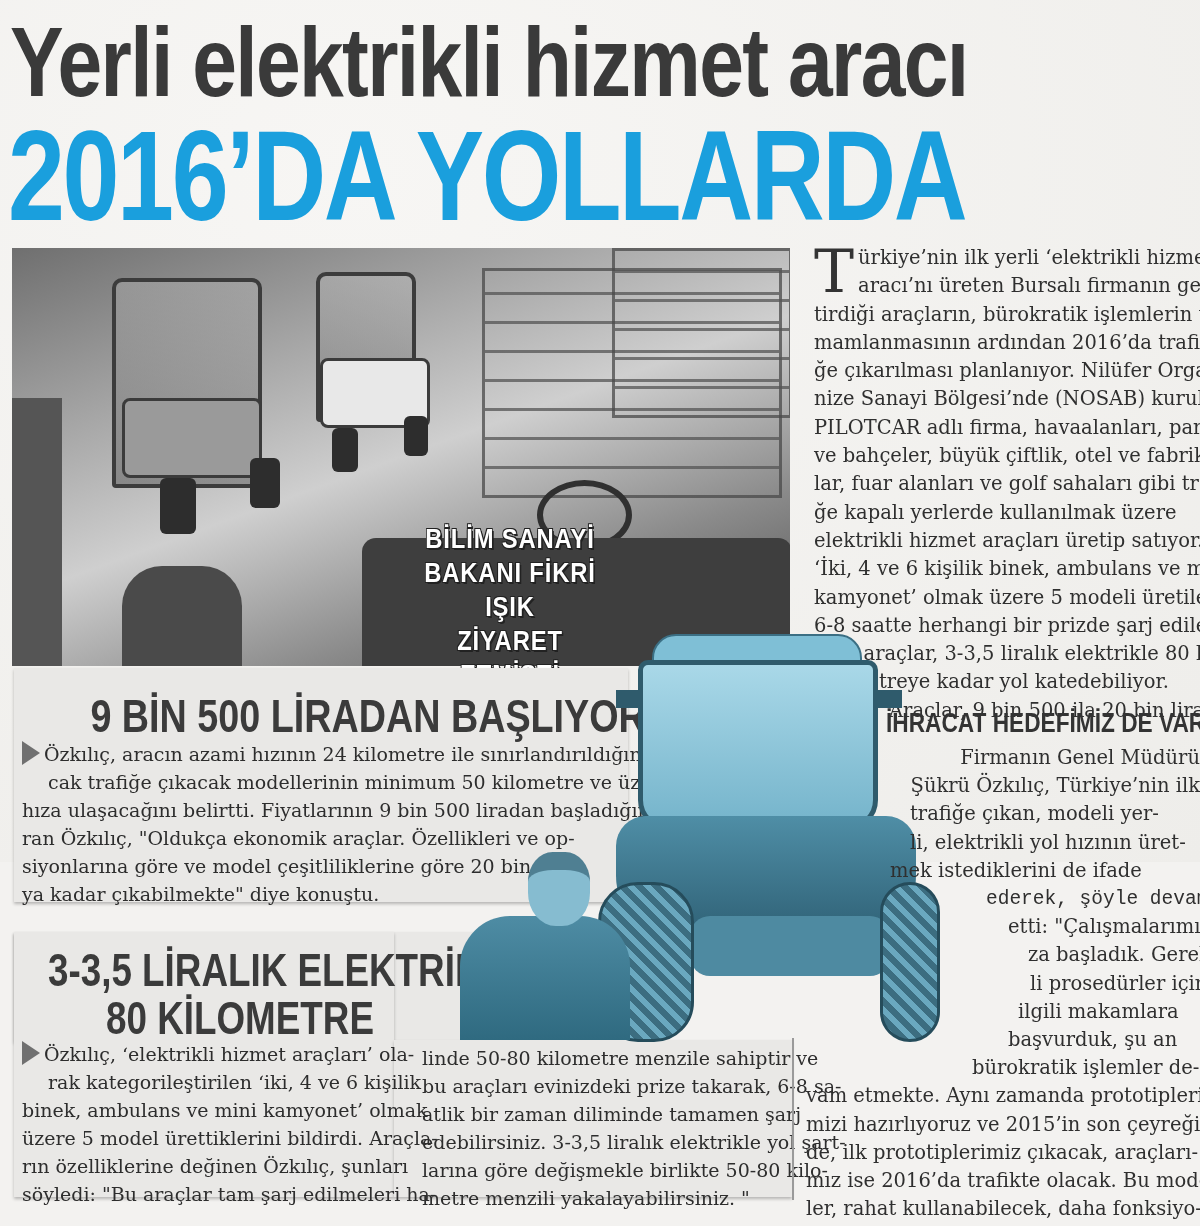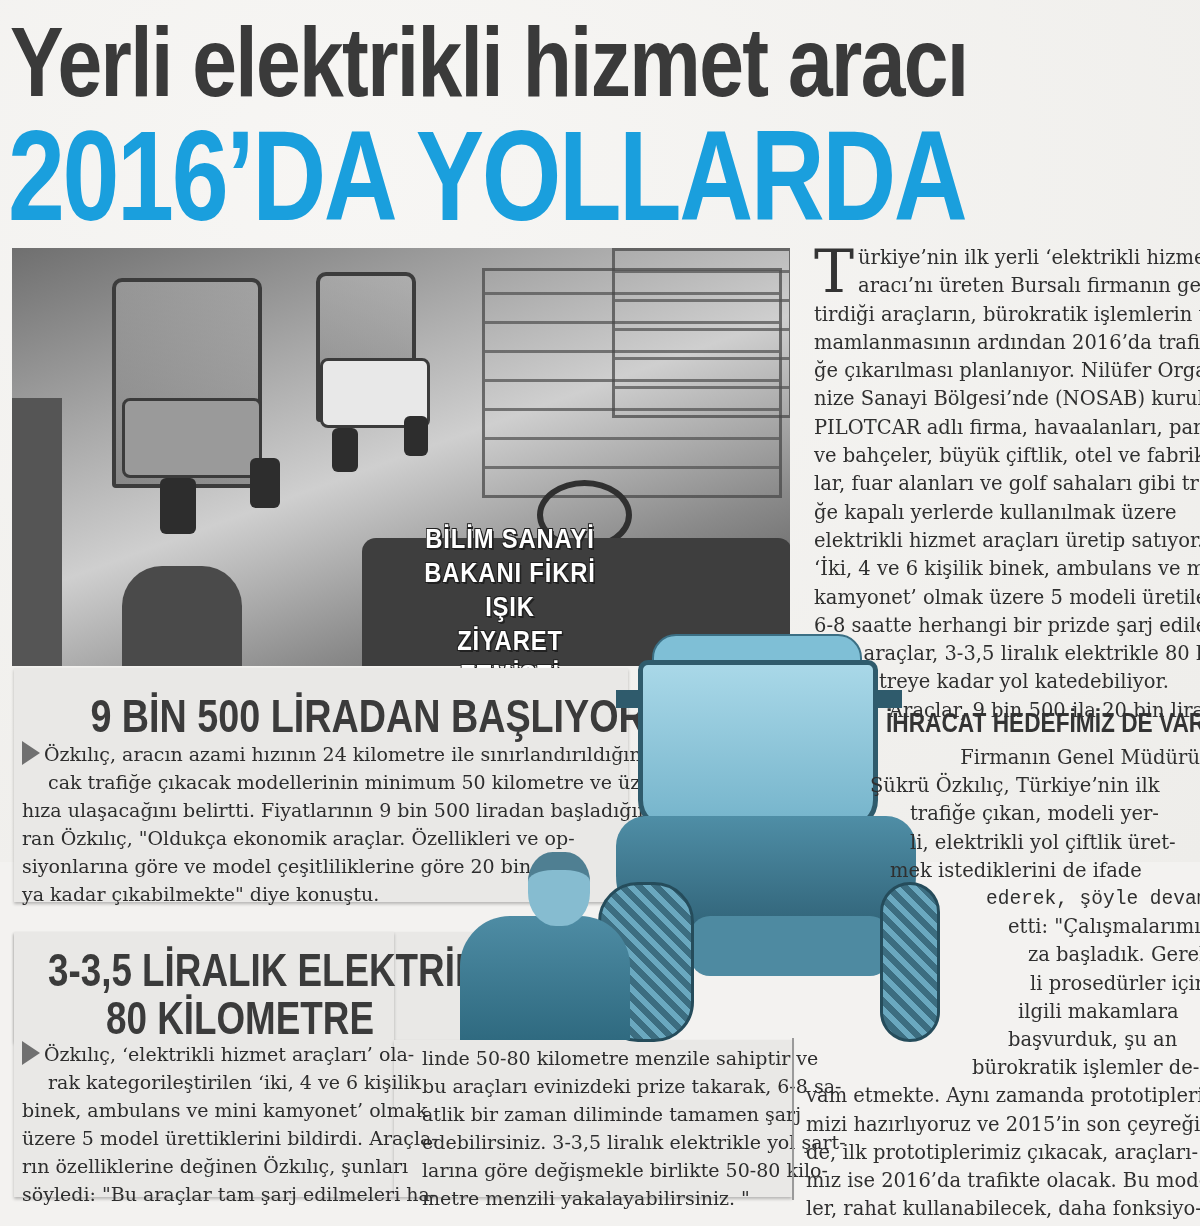--- a/index.html
+++ b/index.html
@@ -282,7 +282,7 @@
   <div class="head-3">İHRACAT HEDEFİMİZ DE VAR</div>
   <div class="quote-col" id="quote-col">
     <p style="padding-left:130px;text-align:right;">Firmanın Genel Müdürü</p>
-    <p style="padding-left:70px;">Şükrü Özkılıç, Türkiye’nin ilk</p>
+    <p style="padding-left:70px;text-align:right;">Şükrü Özkılıç, Türkiye’nin ilk</p>
     <p style="padding-left:110px;">trafiğe çıkan, modeli yer-</p>
     <p style="padding-left:110px;">li, elektrikli yol çiftlik üret-</p>
     <p style="padding-left:90px;">mek istediklerini de ifade</p>

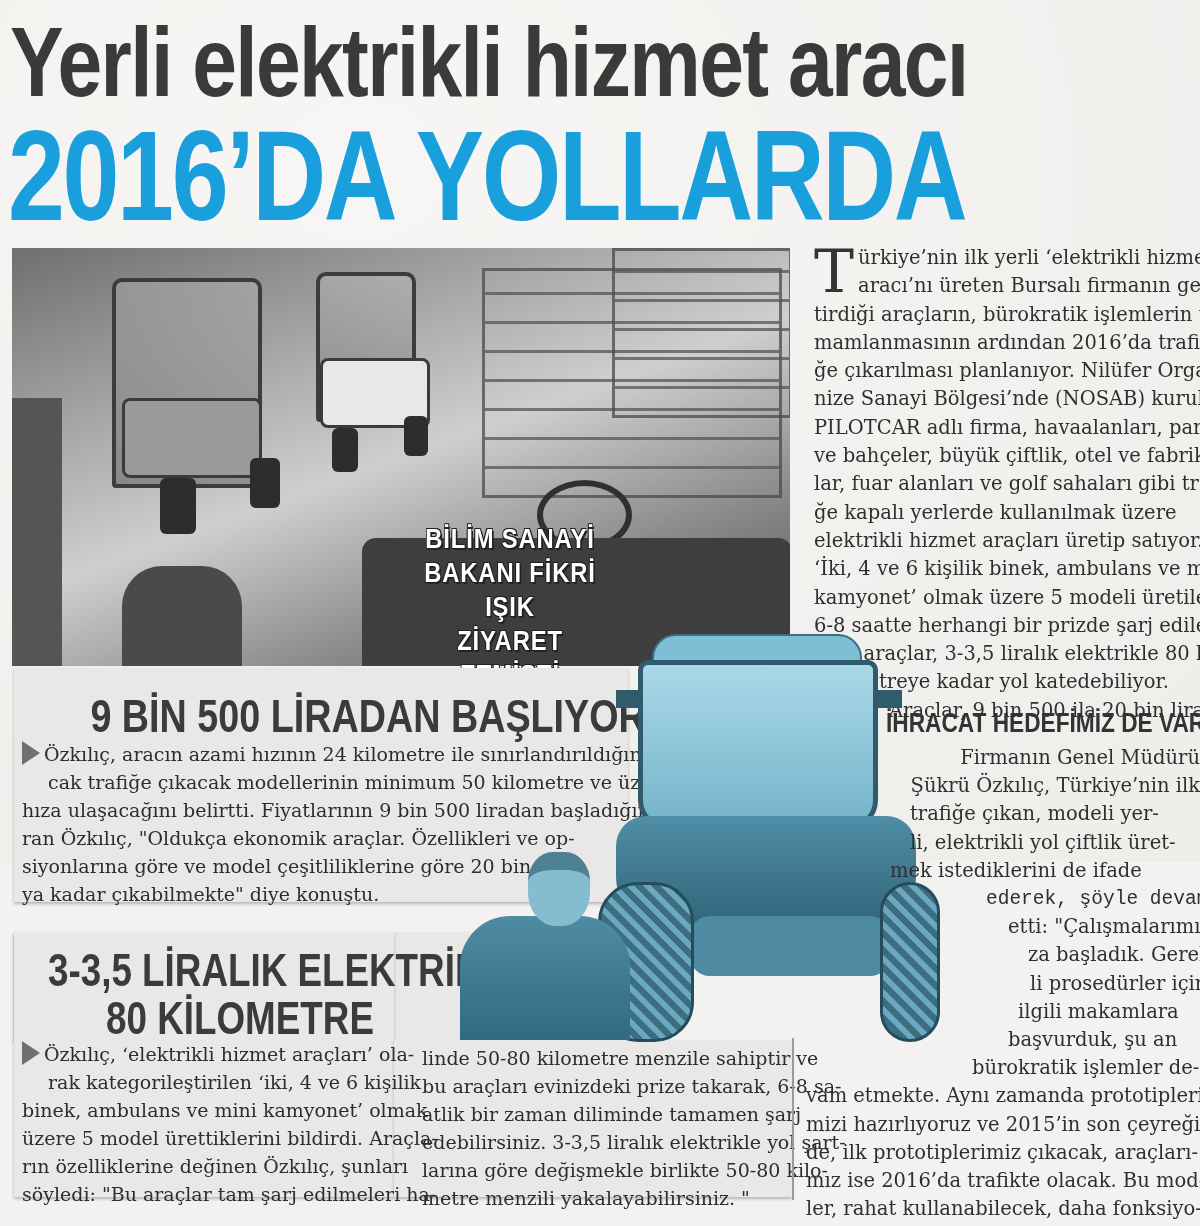--- a/index.html
+++ b/index.html
@@ -284,7 +284,7 @@
     <p style="padding-left:130px;text-align:right;">Firmanın Genel Müdürü</p>
     <p style="padding-left:70px;text-align:right;">Şükrü Özkılıç, Türkiye’nin ilk</p>
     <p style="padding-left:110px;">trafiğe çıkan, modeli yer-</p>
-    <p style="padding-left:110px;">li, elektrikli yol çiftlik üret-</p>
+    <p style="padding-left:110px;">li, elektrikli yol hızının üret-</p>
     <p style="padding-left:90px;">mek istediklerini de ifade</p>
     <p style="padding-left:186px;font-family:Liberation Mono, monospace;">ederek, şöyle devam</p>
     <p style="padding-left:208px;">etti: "Çalışmalarımı-</p>

